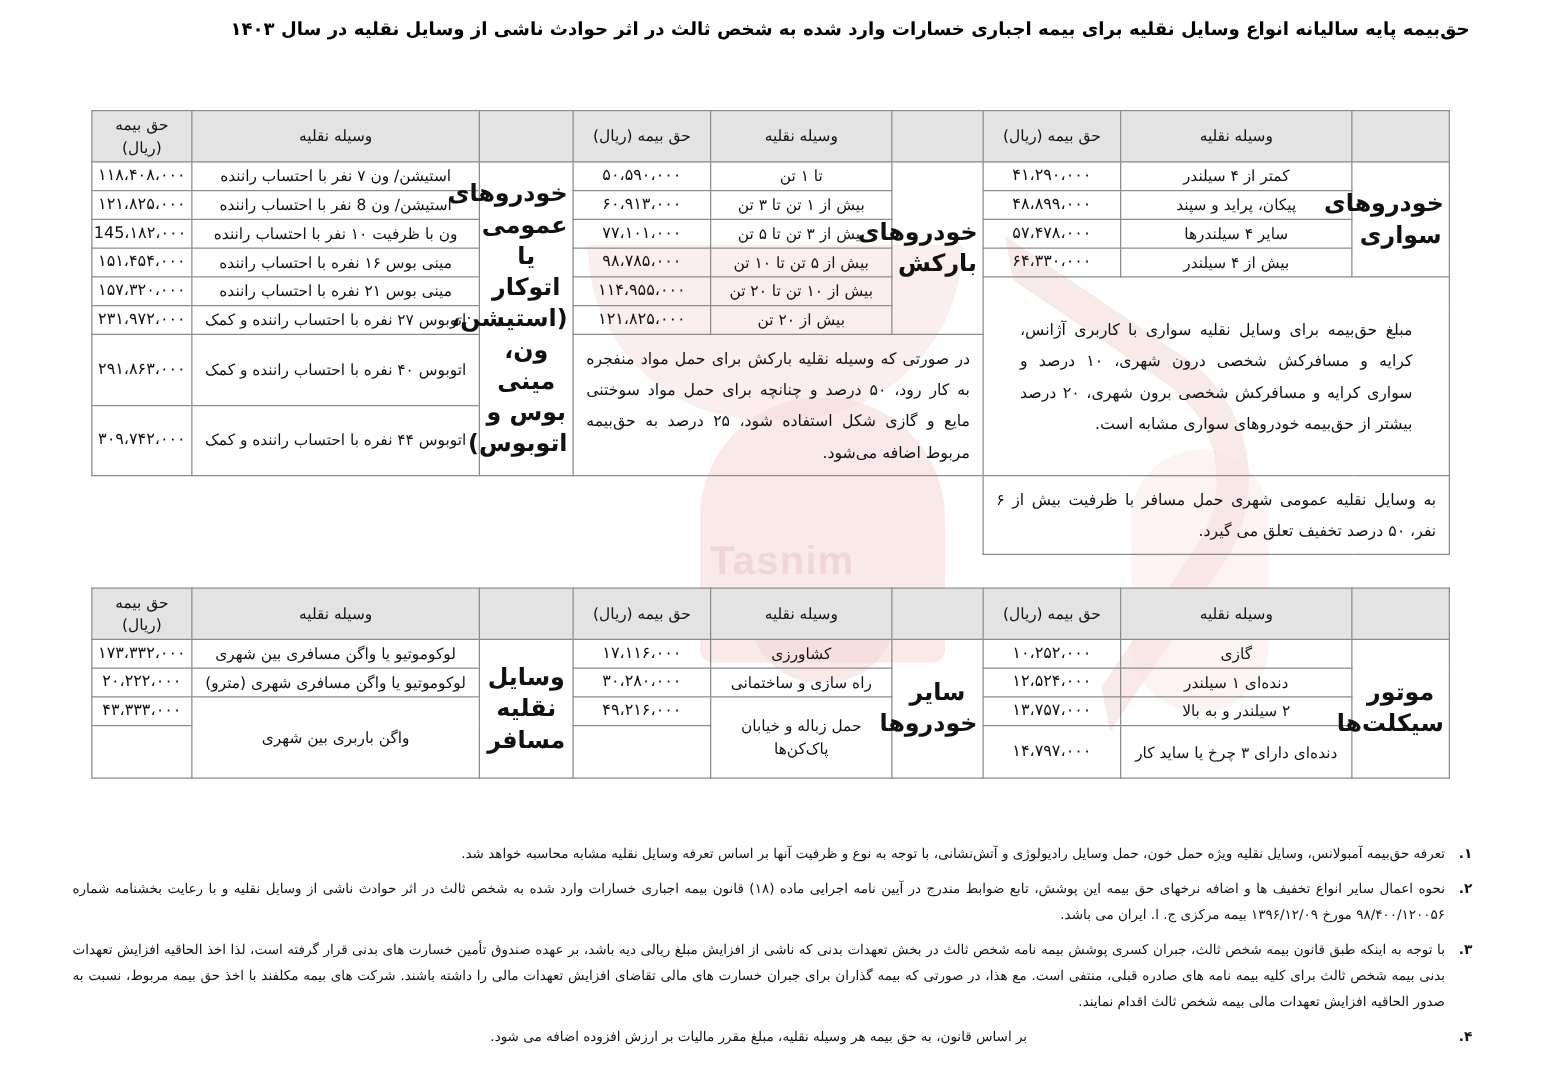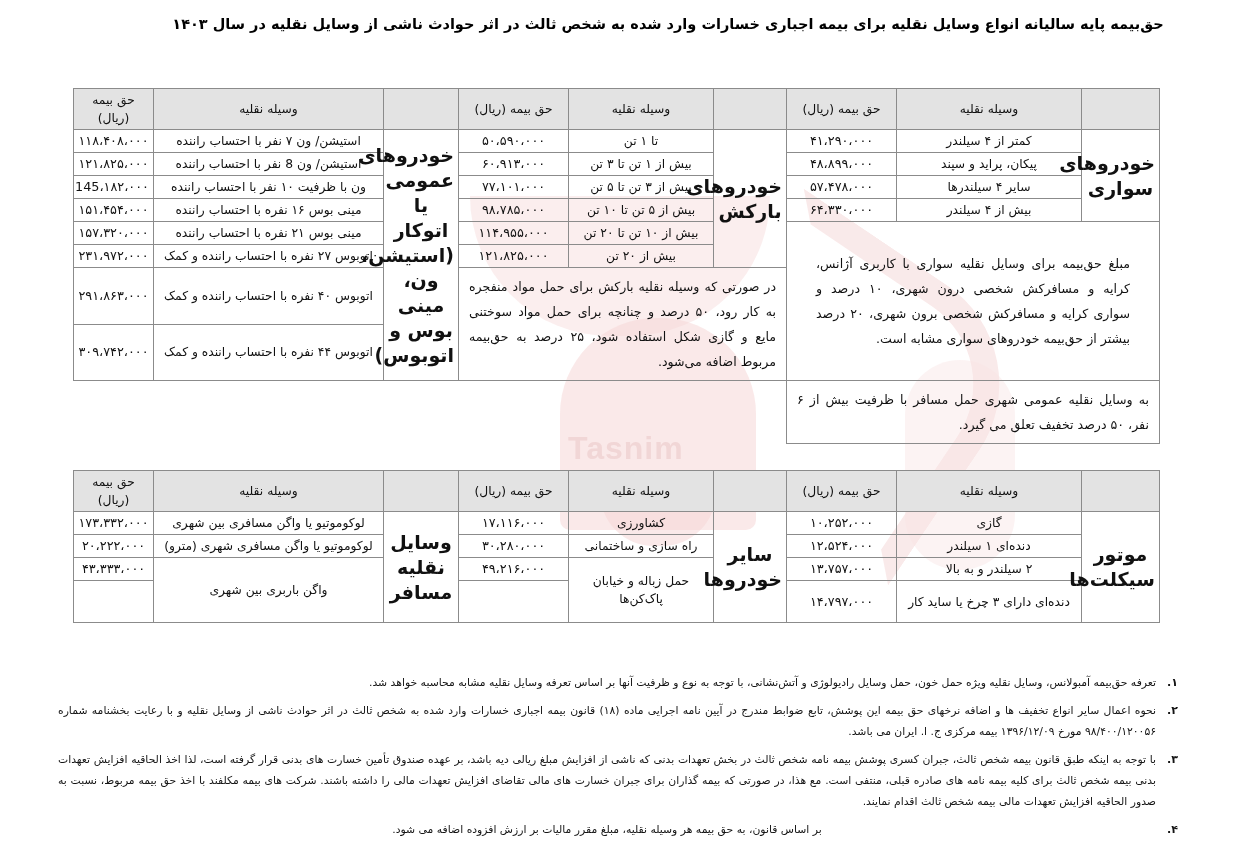--- a/index.html
+++ b/index.html
@@ -81,7 +81,7 @@
   #title-block {
     position: absolute;
     top: 10px;
-    right: 16px;
+    right: 4px;
     width: 1100px;
     text-align: center;
     z-index: 2;

